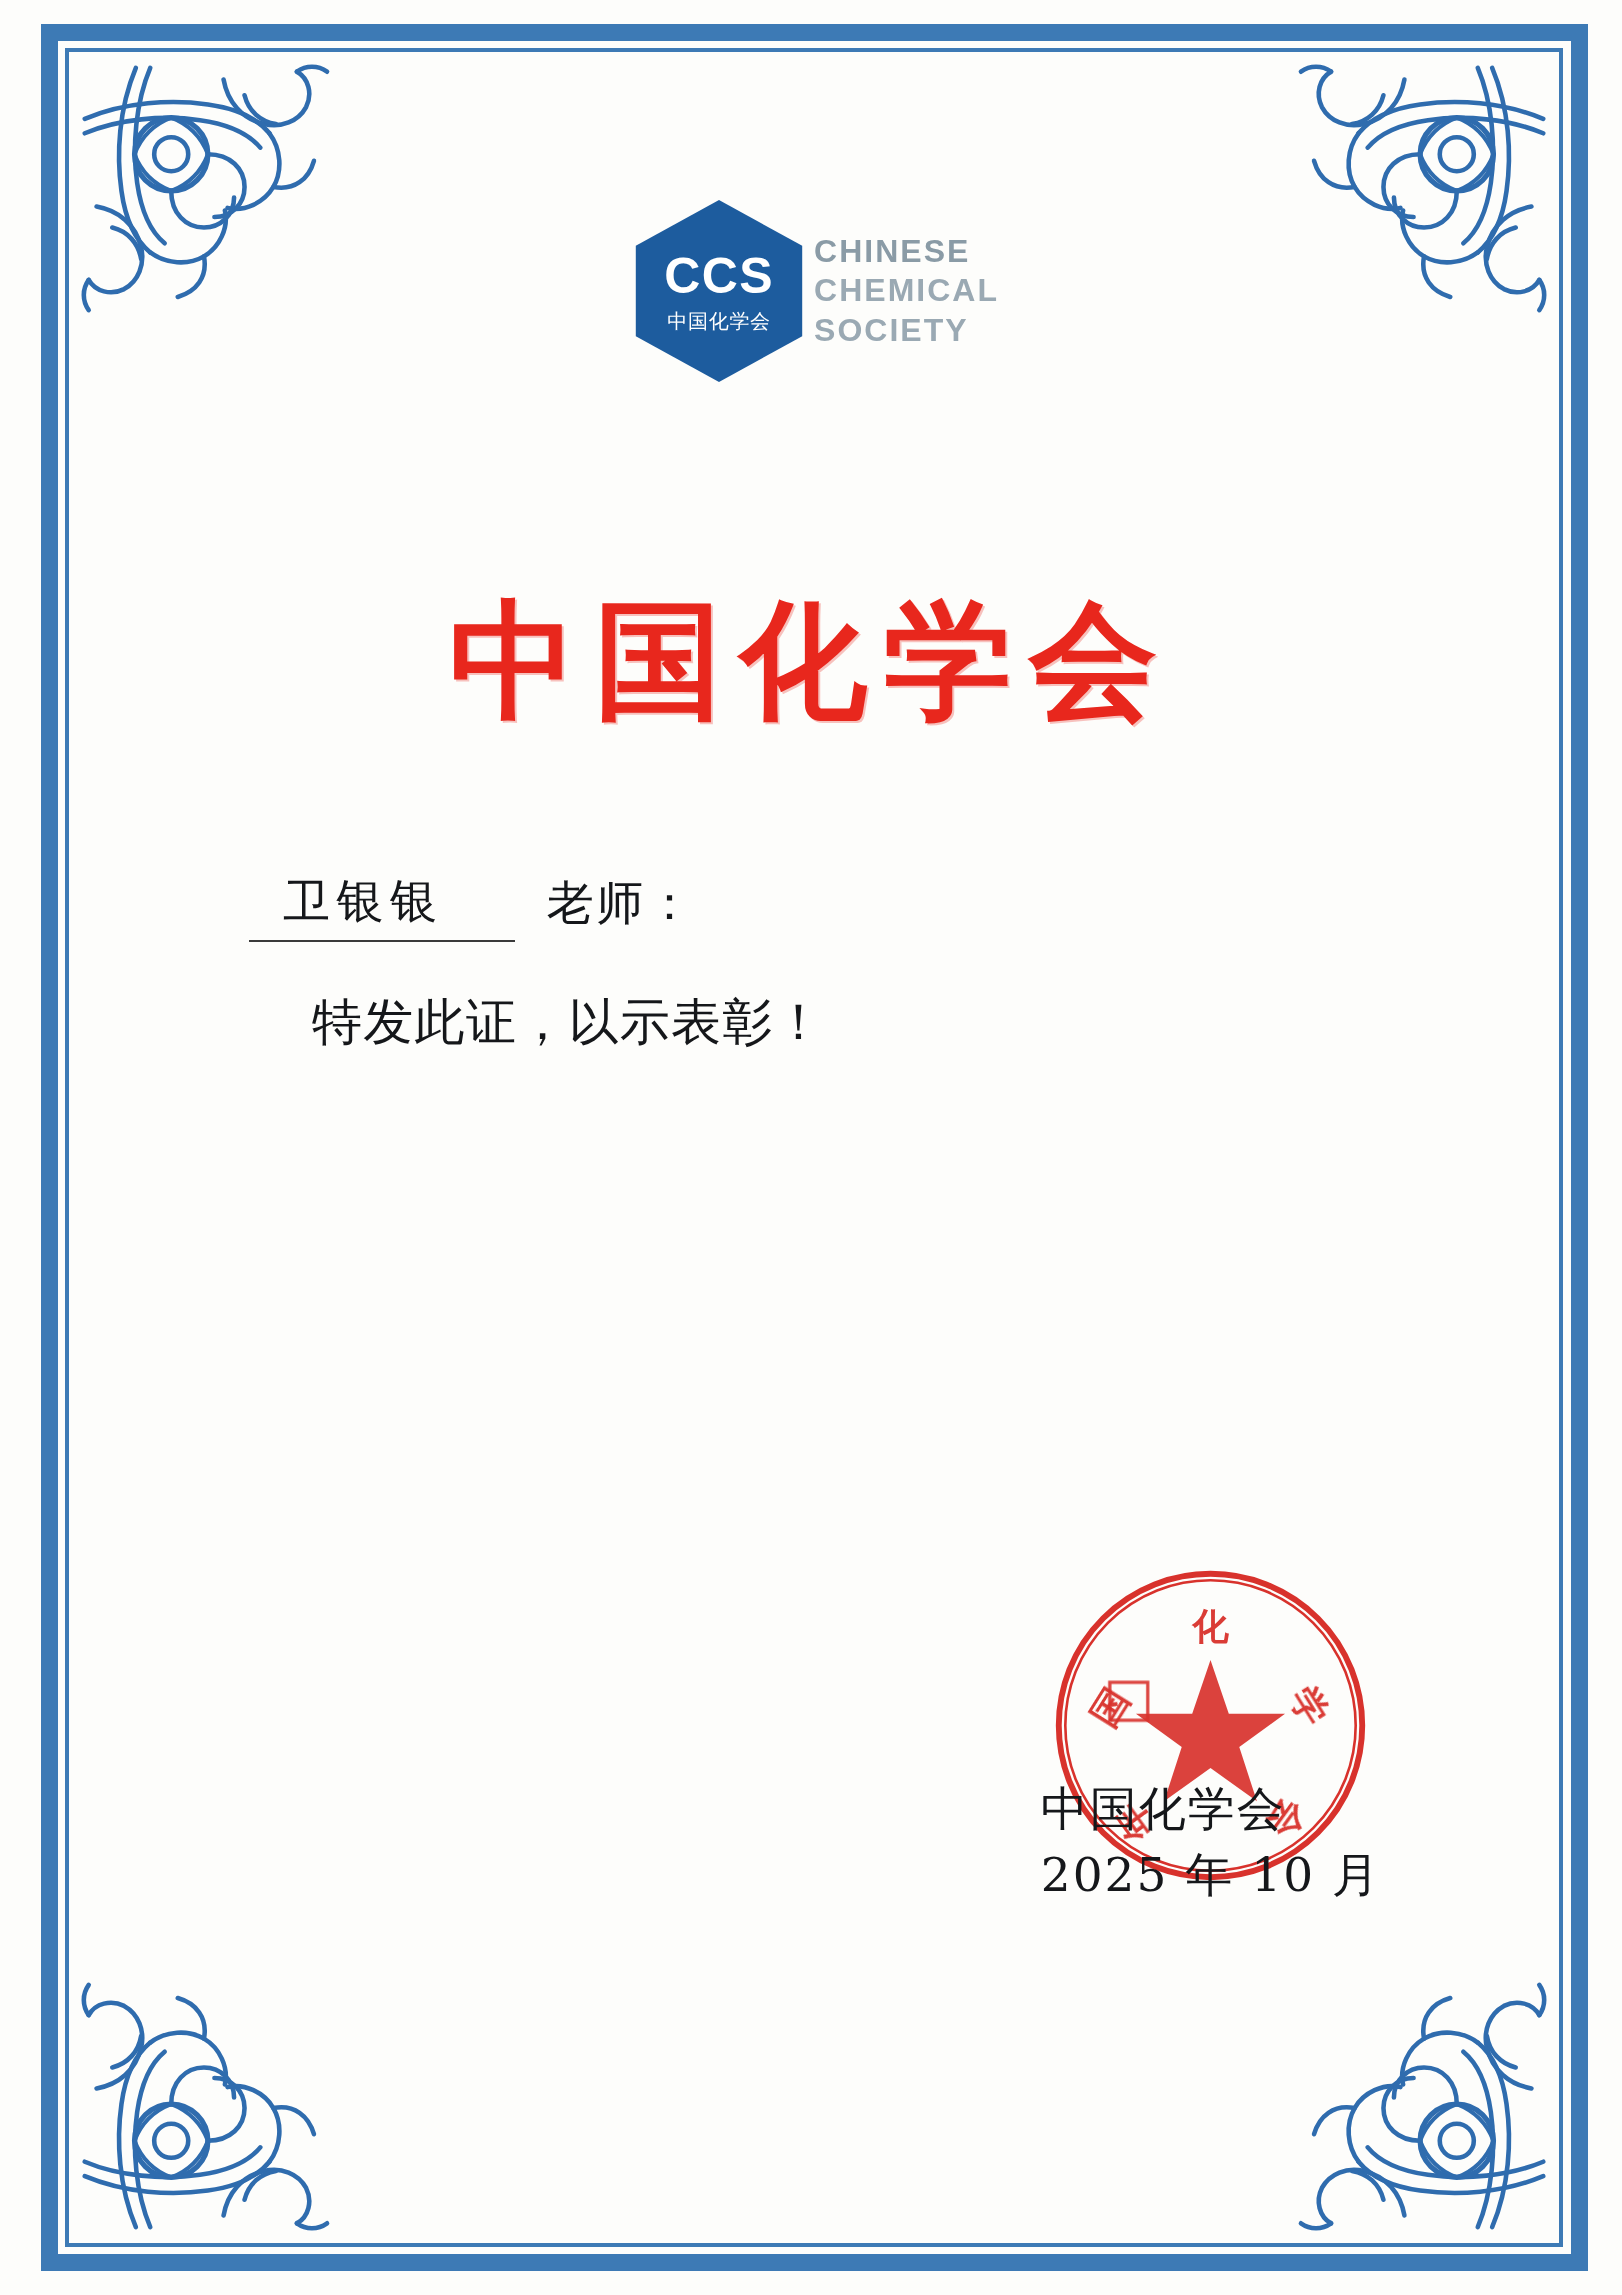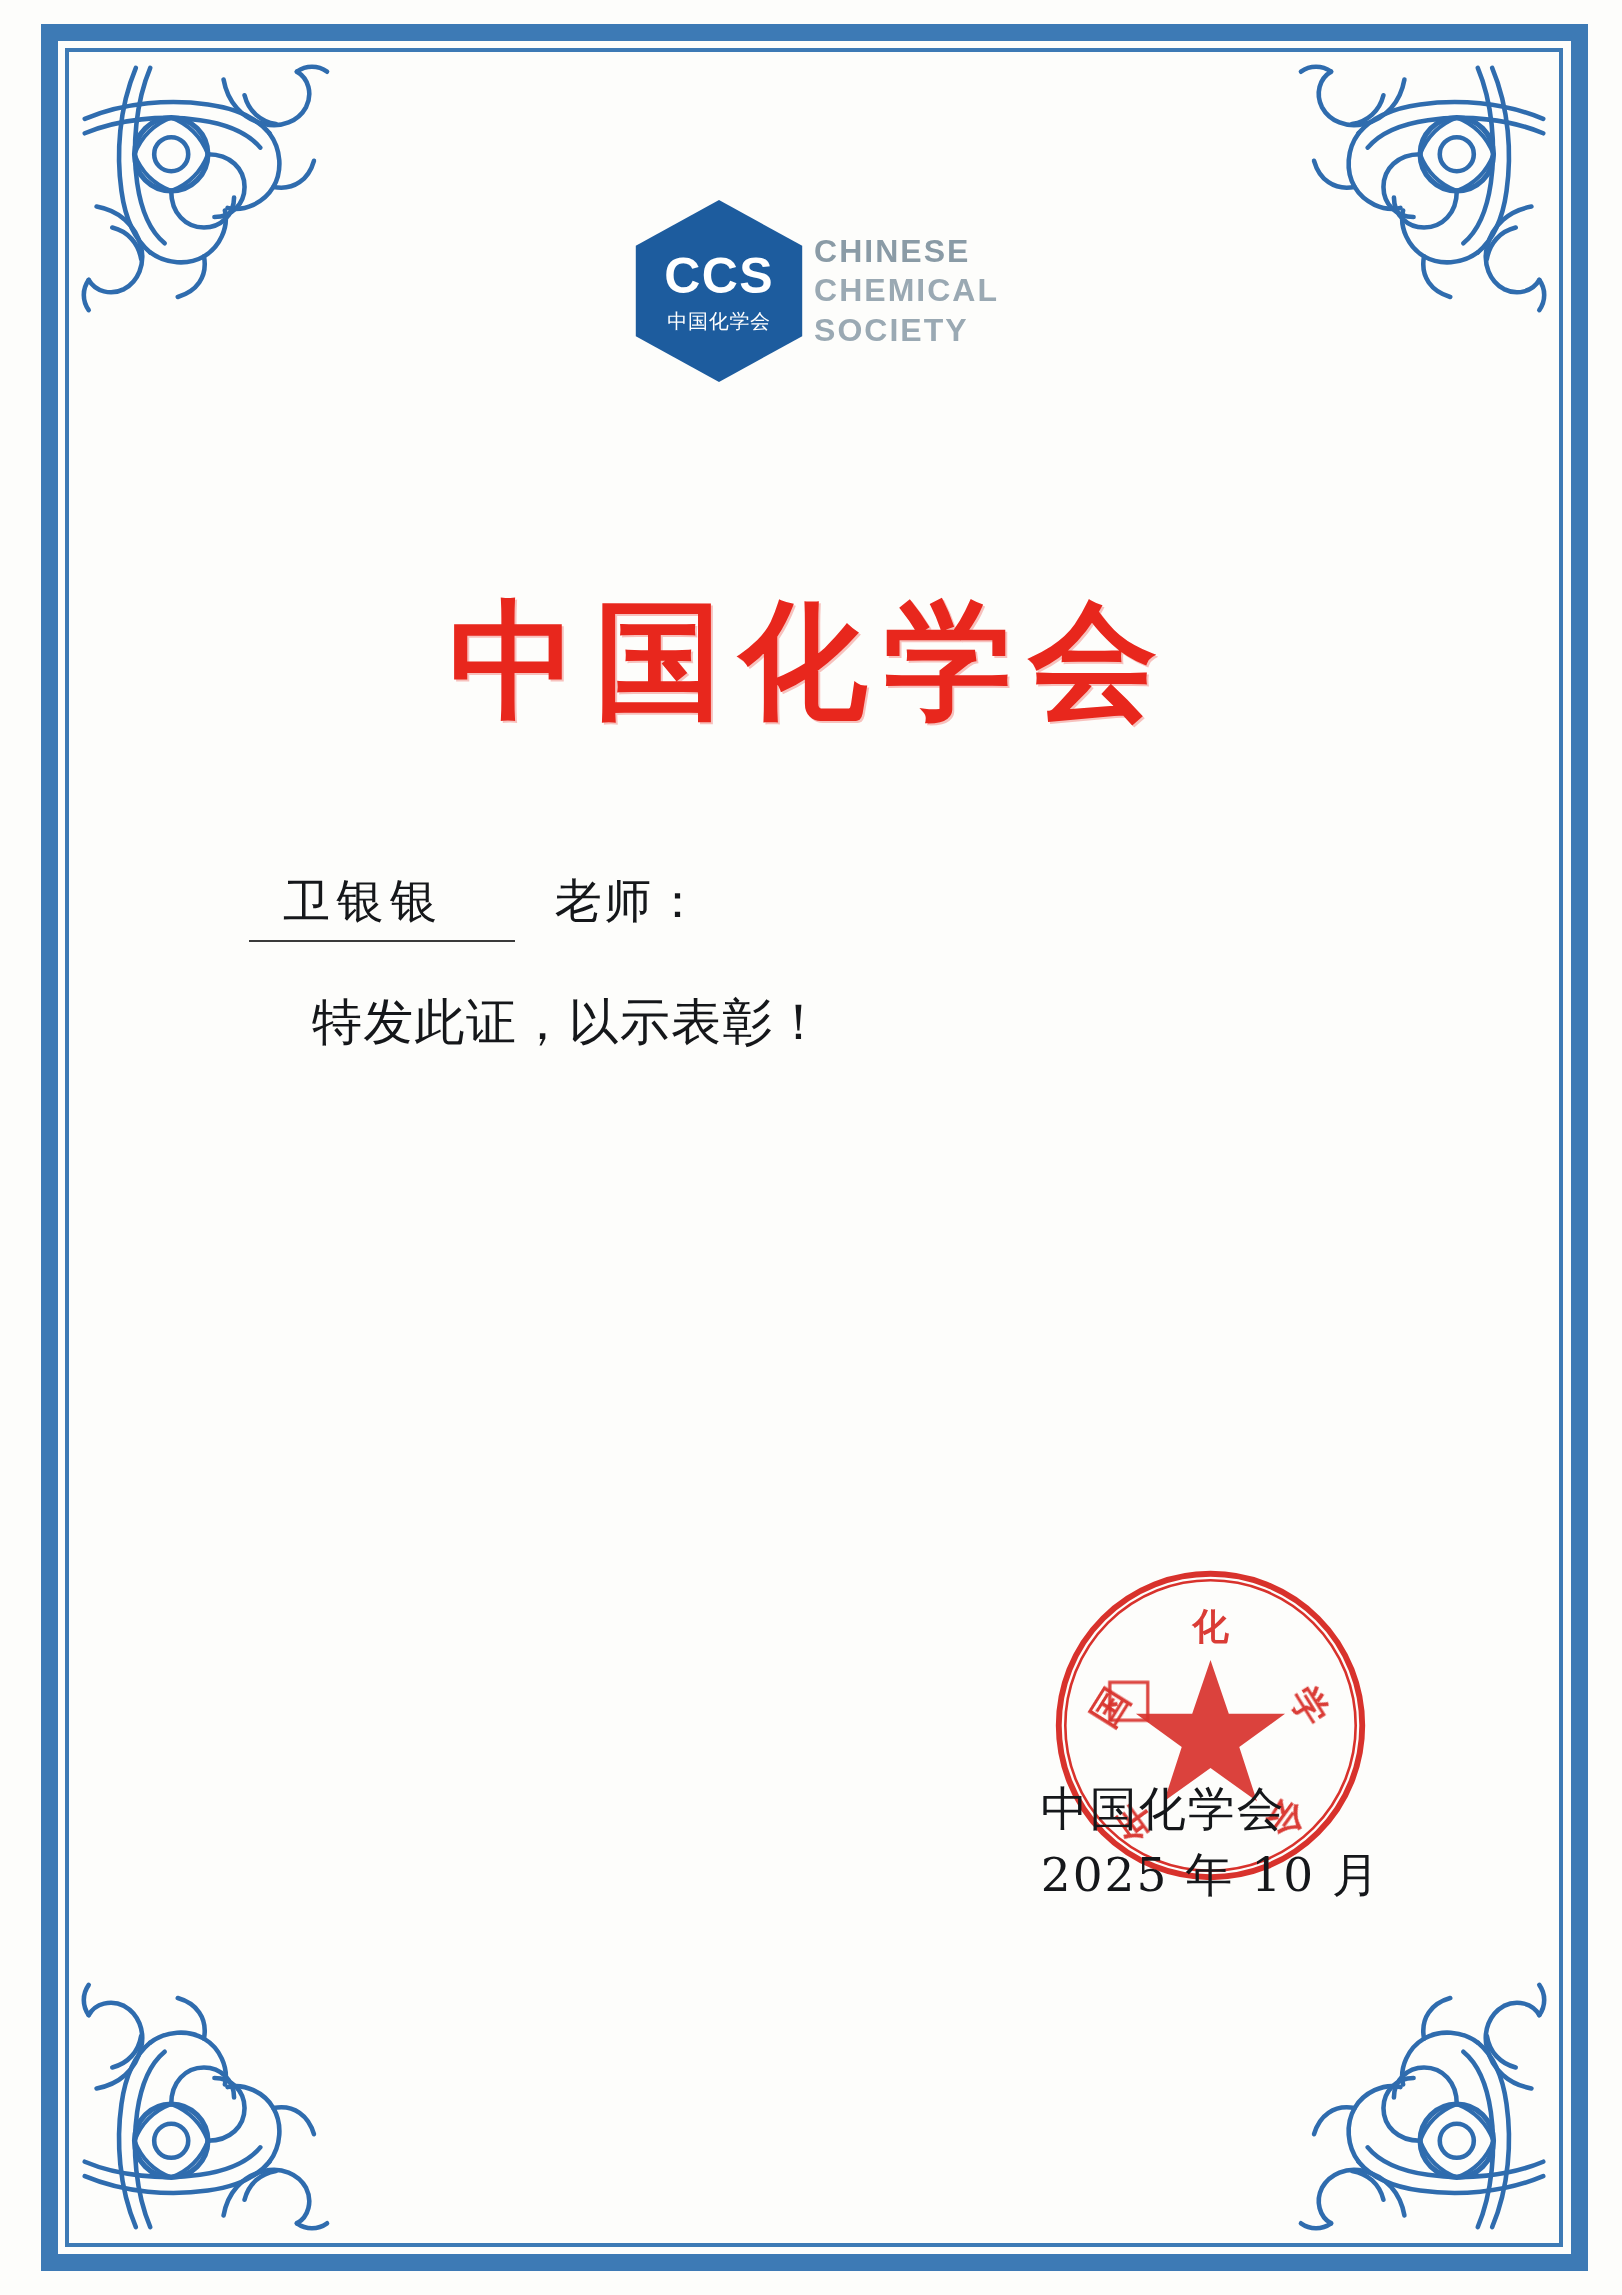--- a/index.html
+++ b/index.html
@@ -134,10 +134,10 @@
   }
   .salute-line {
     display: flex;
+    align-items: flex-end;
     font-size: 47px;
     letter-spacing: 2px;
     margin-bottom: 43px;
-    gap: 8px;
   }
   .recipient {
     display: inline-block;

